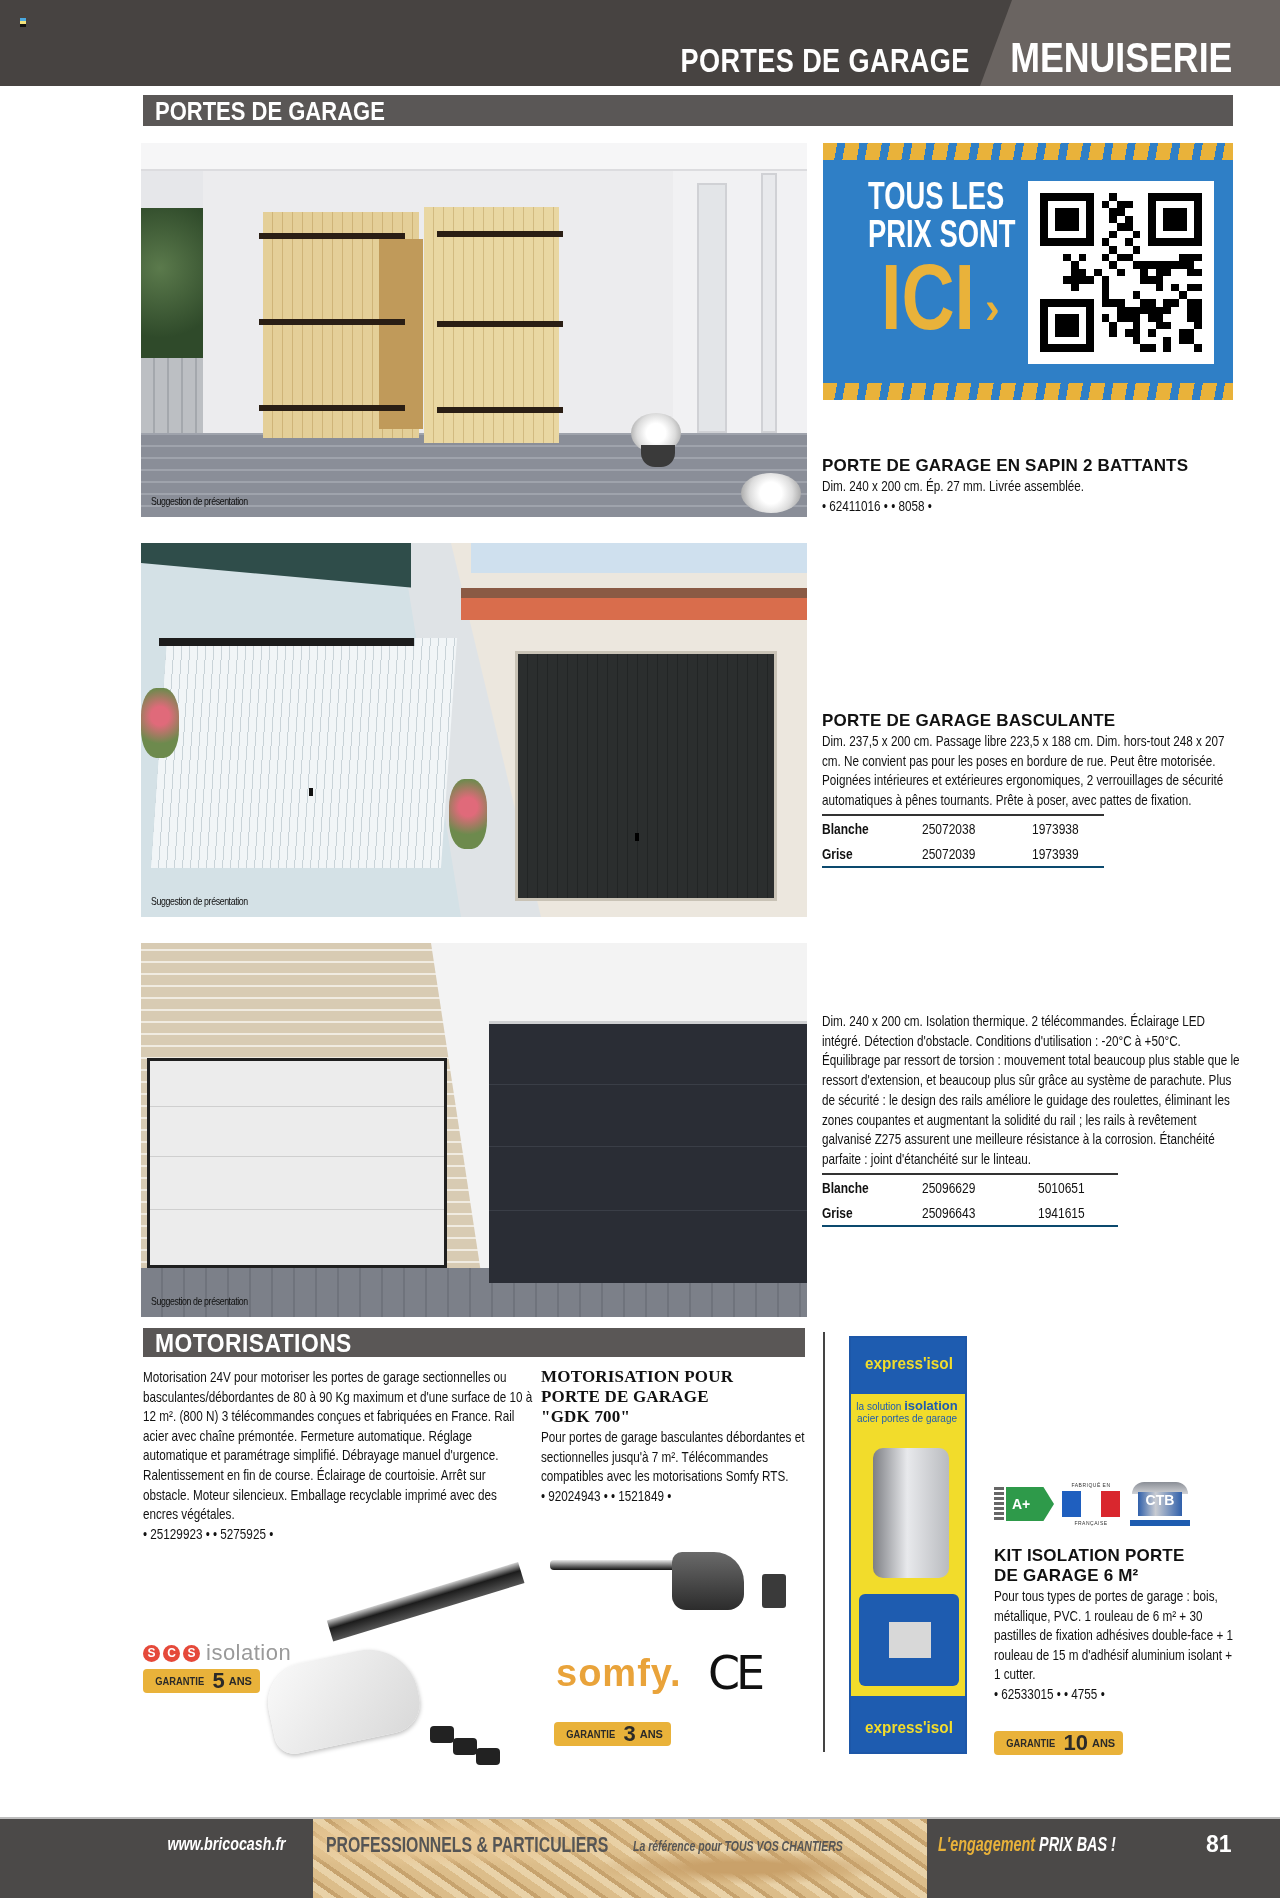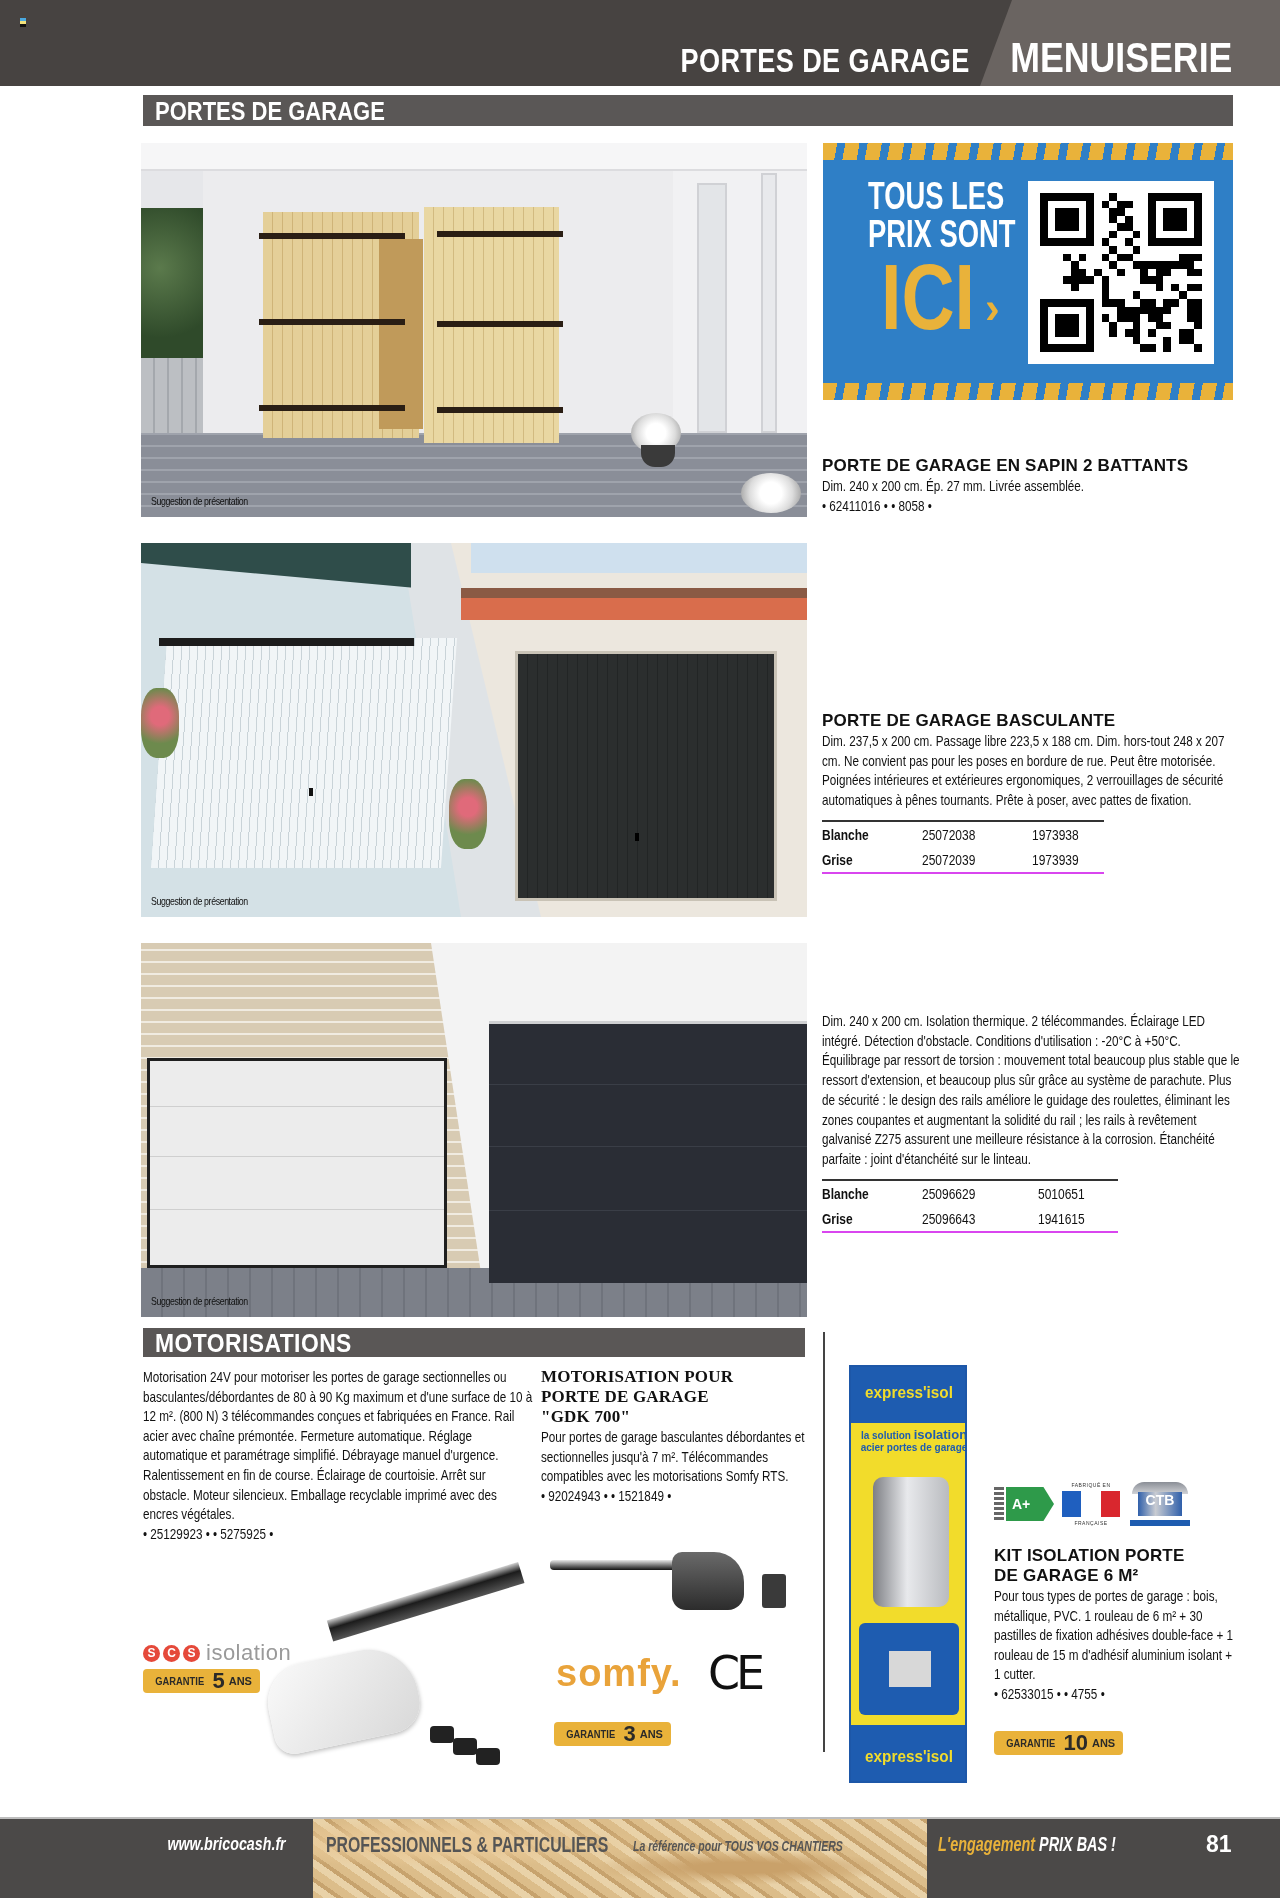--- a/index.html
+++ b/index.html
@@ -91,7 +91,7 @@
   .prod .desc { font-size: 15px; line-height: 19.7px; color: #111; transform: scaleX(0.78); transform-origin: left top; width: 128%; }
   .prod .refs { font-size: 15px; line-height: 19px; transform: scaleX(0.78); transform-origin: left top; }
 
-  .vtable { margin-top: 10px; border-top: 2px solid #333; border-bottom: 2px solid #d946ef; width: 282px; }
+  .vtable { margin-top: 4px; border-top: 2px solid #333; border-bottom: 2px solid #0c4a6e; width: 282px; }
   .vtable .row { display: flex; height: 25px; align-items: center; font-size: 15px; }
   .vtable .row .c1 { width: 100px; font-weight: bold; transform: scaleX(0.8); transform-origin: left center; }
   .vtable .row .c2 { width: 110px; transform: scaleX(0.8); transform-origin: left center; }

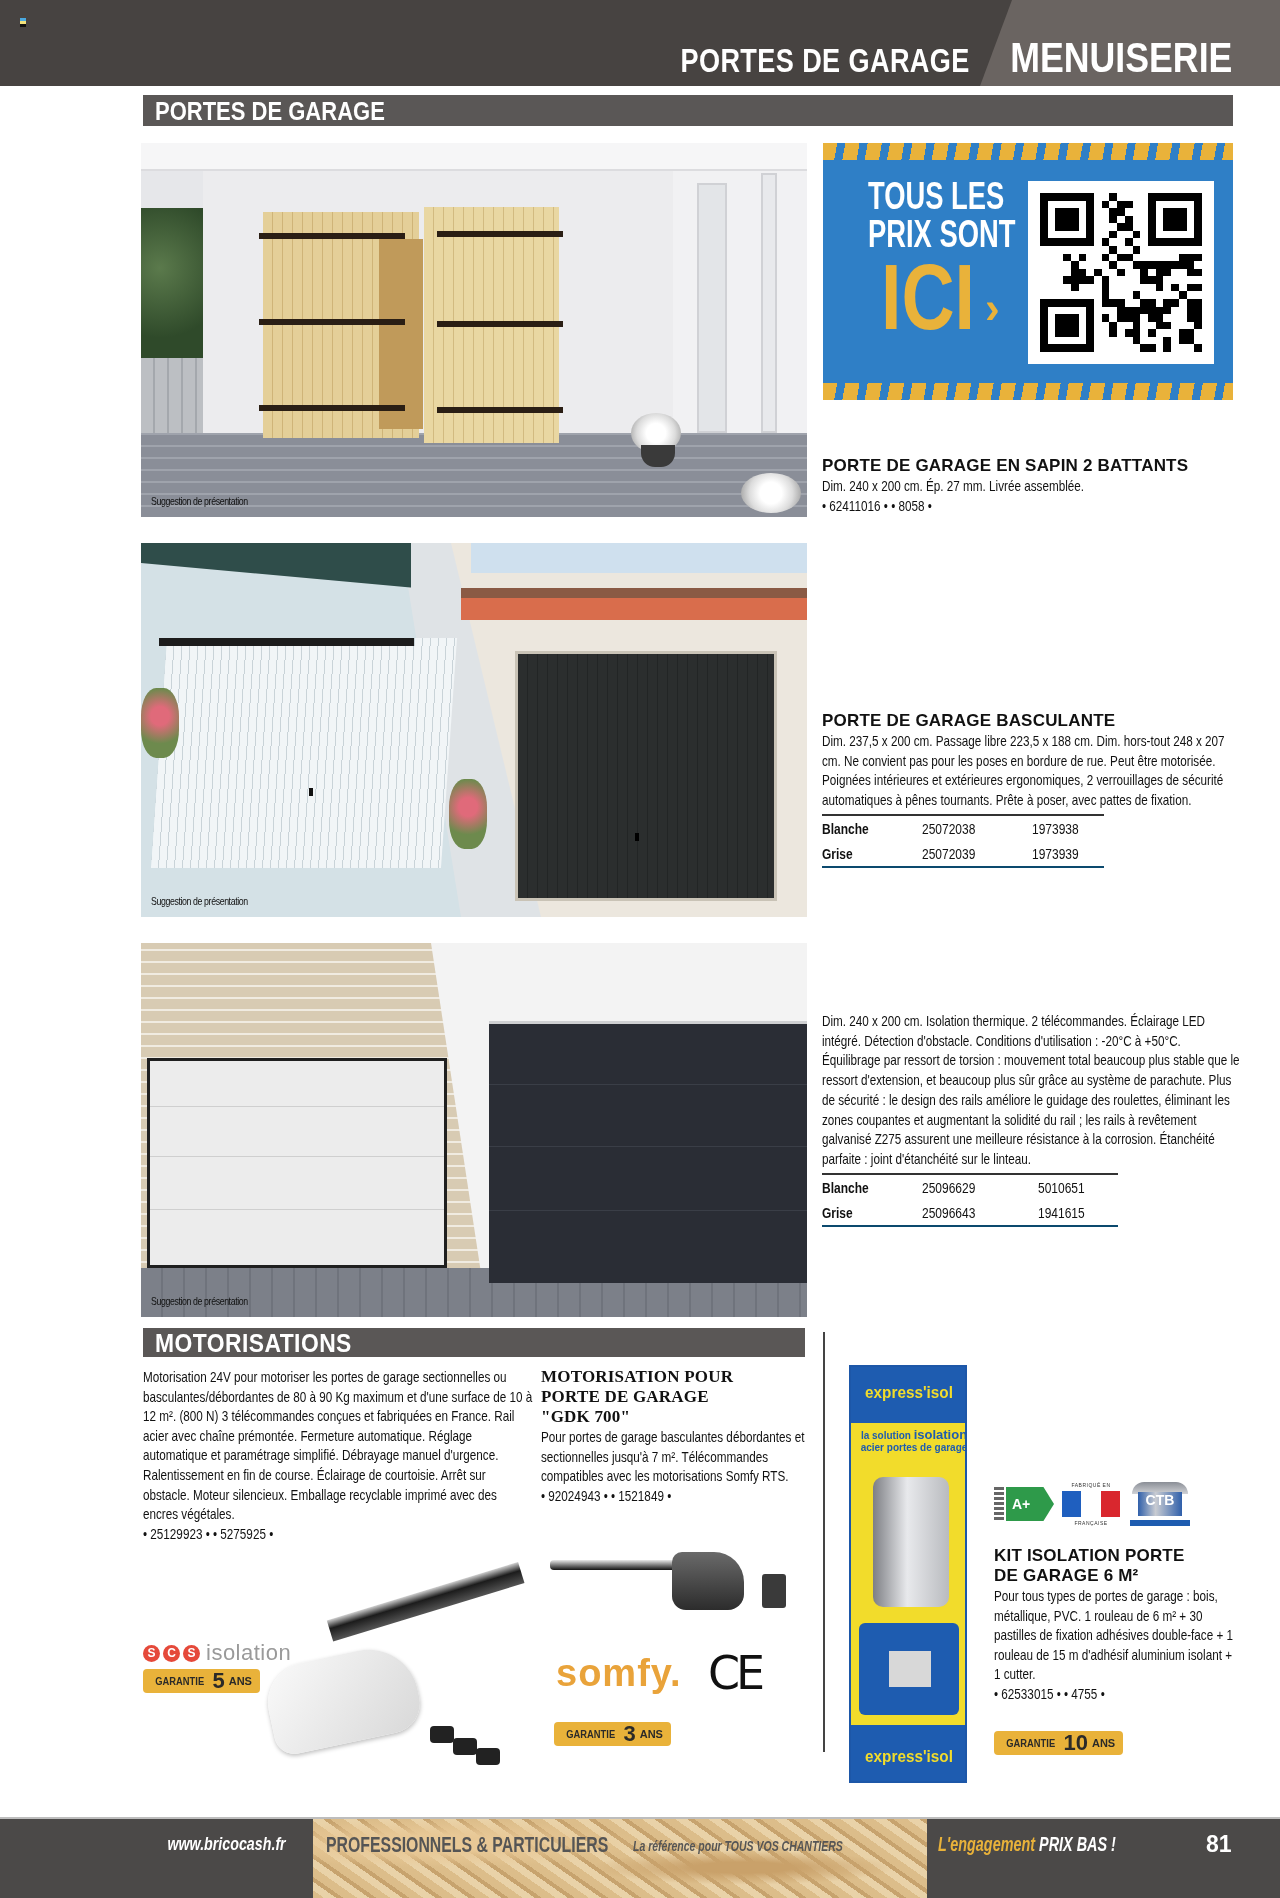--- a/index.html
+++ b/index.html
@@ -137,7 +137,7 @@
 
   
   .divider-v { position:absolute; left: 823px; top: 1332px; width: 2px; height: 420px; background: #444; }
-  .kitbox { position:absolute; left: 849px; top: 1336px; width: 118px; height: 418px; background: #f2dc2b; border: 2px solid #1d57a8; overflow:hidden;margin-top:29px; }
+  .kitbox { position:absolute; left: 849px; top: 1336px; width: 118px; height: 418px; background: #f2dc2b; border: 2px solid #1d57a8; overflow:hidden; }
   .kitbox .band { position:absolute; left:0; width:100%; height: 56px; background:#1e5cb0; }
   .kitbox .band.top { top:0; } .kitbox .band.bot { bottom:0; }
   .kitbox .brand { position:absolute; left: 8px; width: 100px; text-align:center; font-size: 17px; font-weight: bold; color: #f2dc2b; transform: scaleX(0.9); }

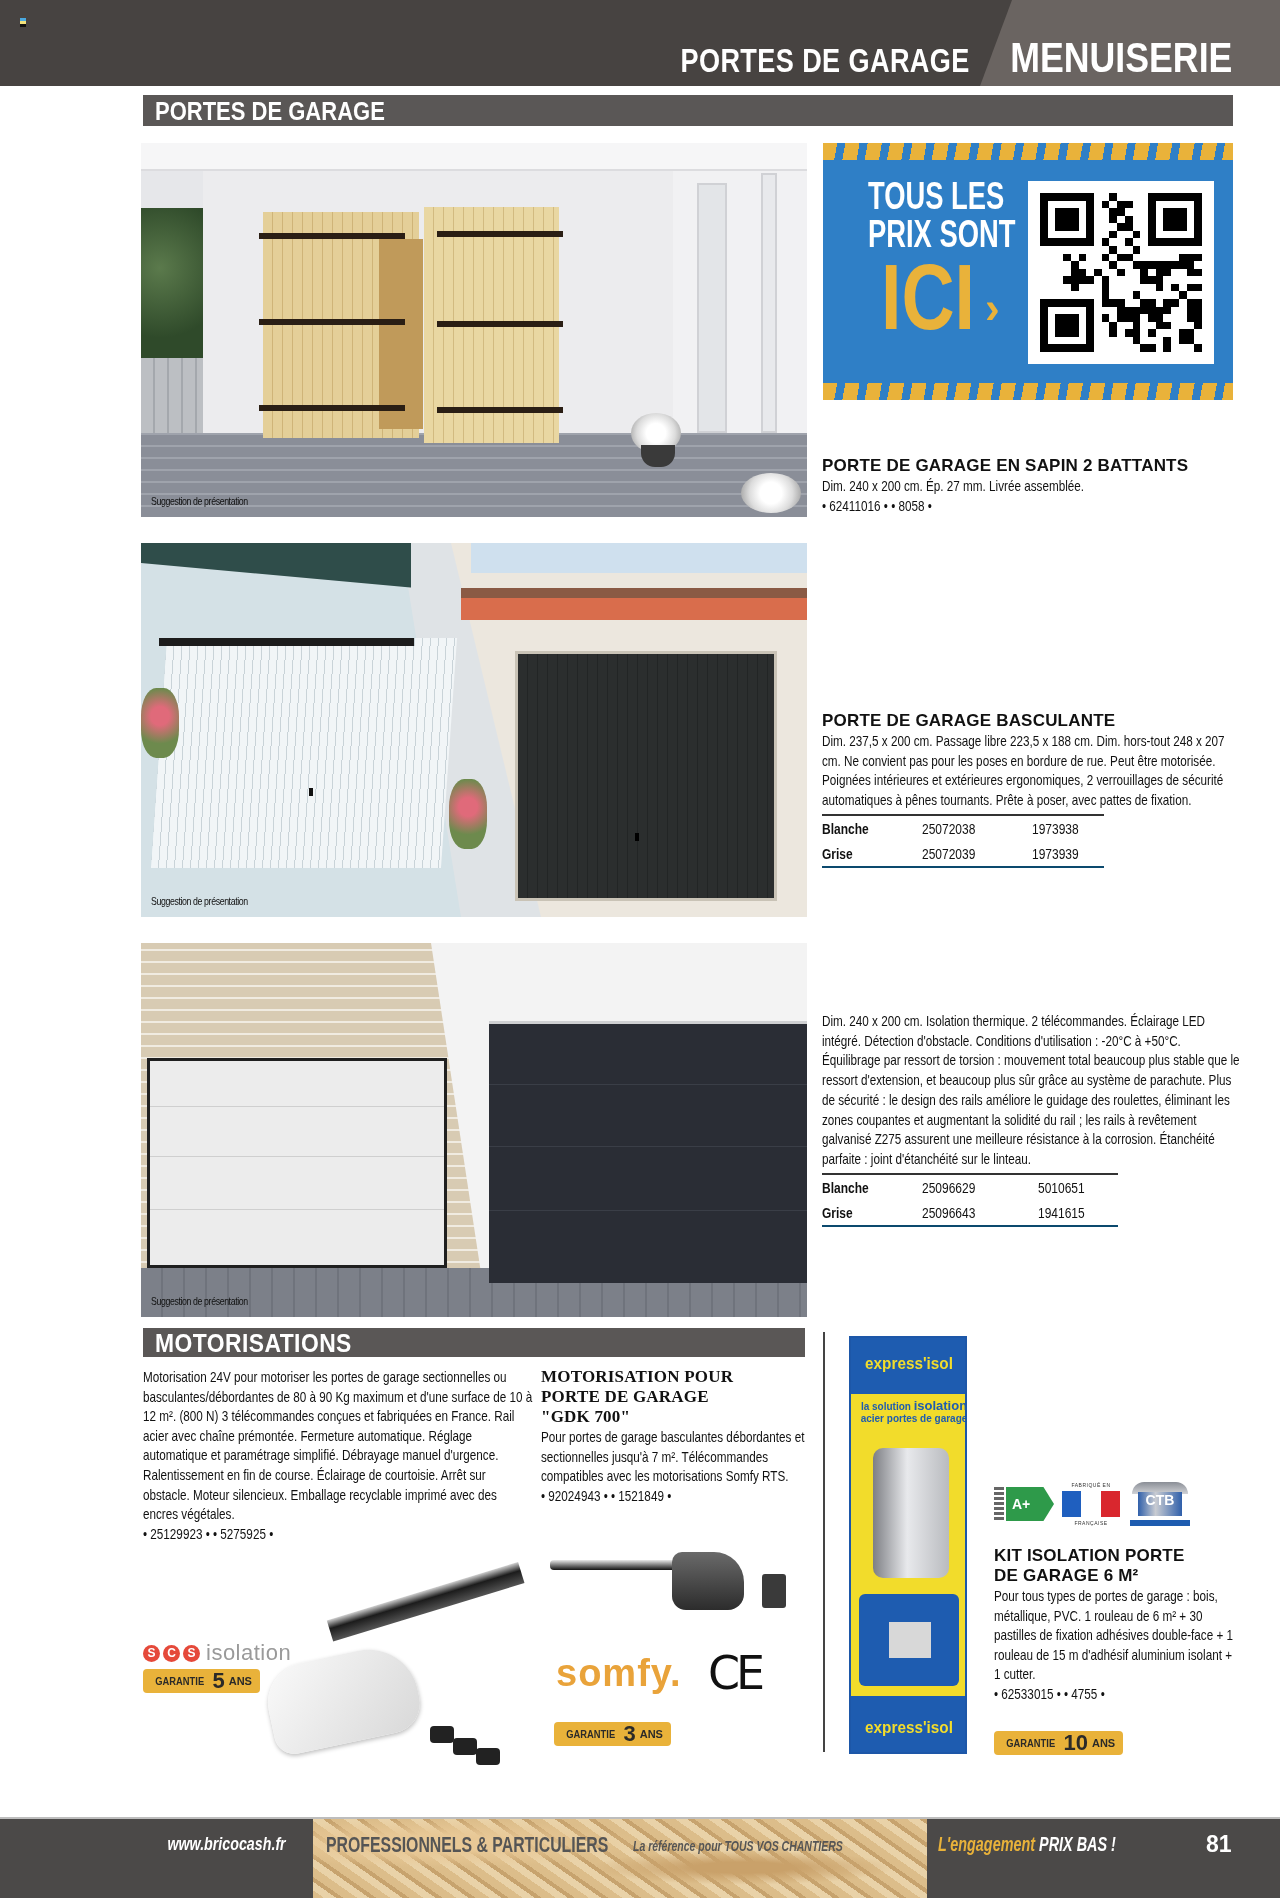--- a/index.html
+++ b/index.html
@@ -142,7 +142,7 @@
   .kitbox .band.top { top:0; } .kitbox .band.bot { bottom:0; }
   .kitbox .brand { position:absolute; left: 8px; width: 100px; text-align:center; font-size: 17px; font-weight: bold; color: #f2dc2b; transform: scaleX(0.9); }
   .kitbox .brand.top { top: 16px; } .kitbox .brand.bot { bottom: 14px; }
-  .kitbox .tag { position:absolute; top: 62px; left: 8px; width: 110px; text-align:center; font-size: 10px; color:#1e5cb0; line-height: 12px; font-weight: bold; }
+  .kitbox .tag { position:absolute; top: 62px; left: 1px; width: 110px; text-align:center; font-size: 10px; color:#1e5cb0; line-height: 12px; }
   .kitbox .tag b { font-size: 13px; }
   .kitbox .roll { position:absolute; top: 110px; left: 22px; width: 76px; height: 130px; border-radius: 10px; background: linear-gradient(90deg,#7d7f84,#e8e9ec 45%,#b9bbbf); }
   .kitbox .diagram { position:absolute; top: 256px; left: 8px; width: 100px; height: 92px; background:#1e5cb0; border-radius: 6px; }

